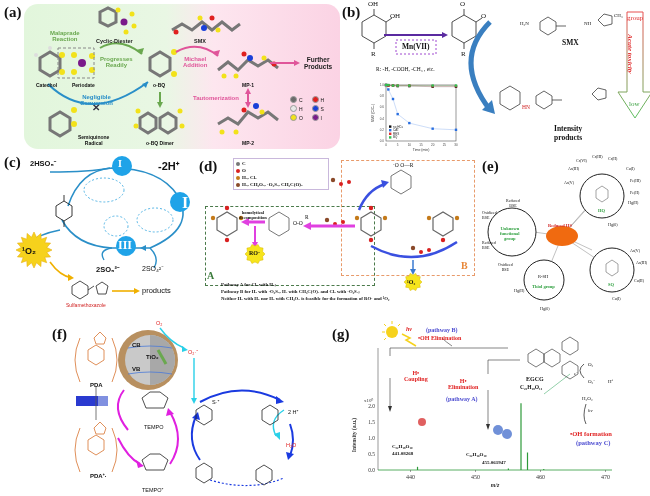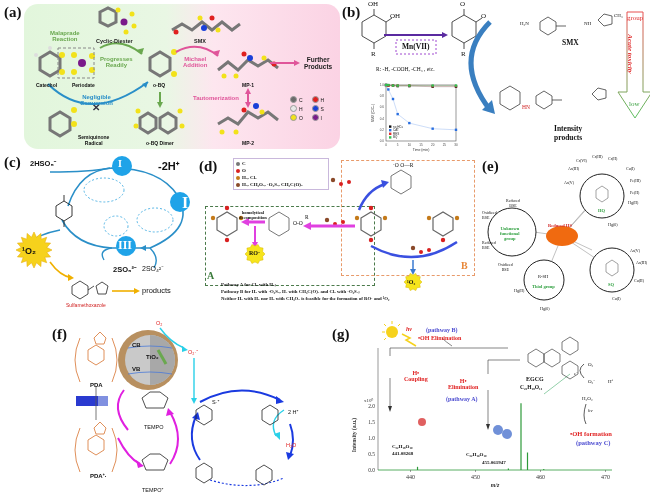--- a/index.html
+++ b/index.html
@@ -312,7 +312,7 @@
   <div class="abs serif-t" style="left:174px;top:44px;font-size:16px;font-weight:bold;color:#fff;margin-left:8px;">II</div>
   <div class="abs serif-t" style="left:118px;top:88px;font-size:12px;font-weight:bold;color:#fff;">III</div>
   <div class="abs sans" style="left:22px;top:96px;font-size:9px;font-weight:bold;">¹O₂</div>
-  <div class="abs sans" style="left:96px;top:114px;font-size:7.5px;font-weight:bold;margin-left:17px;">2SO₅²⁻</div>
+  <div class="abs sans" style="left:96px;top:114px;font-size:7.5px;font-weight:bold;">2SO₅²⁻</div>
   <div class="abs sans" style="left:142px;top:114px;font-size:7px;">2SO₄²⁻</div>
   <div class="abs sans" style="left:66px;top:152px;font-size:5px;color:#d02020;">Sulfamethoxazole</div>
   <div class="abs sans" style="left:142px;top:136px;font-size:7.5px;">products</div>

